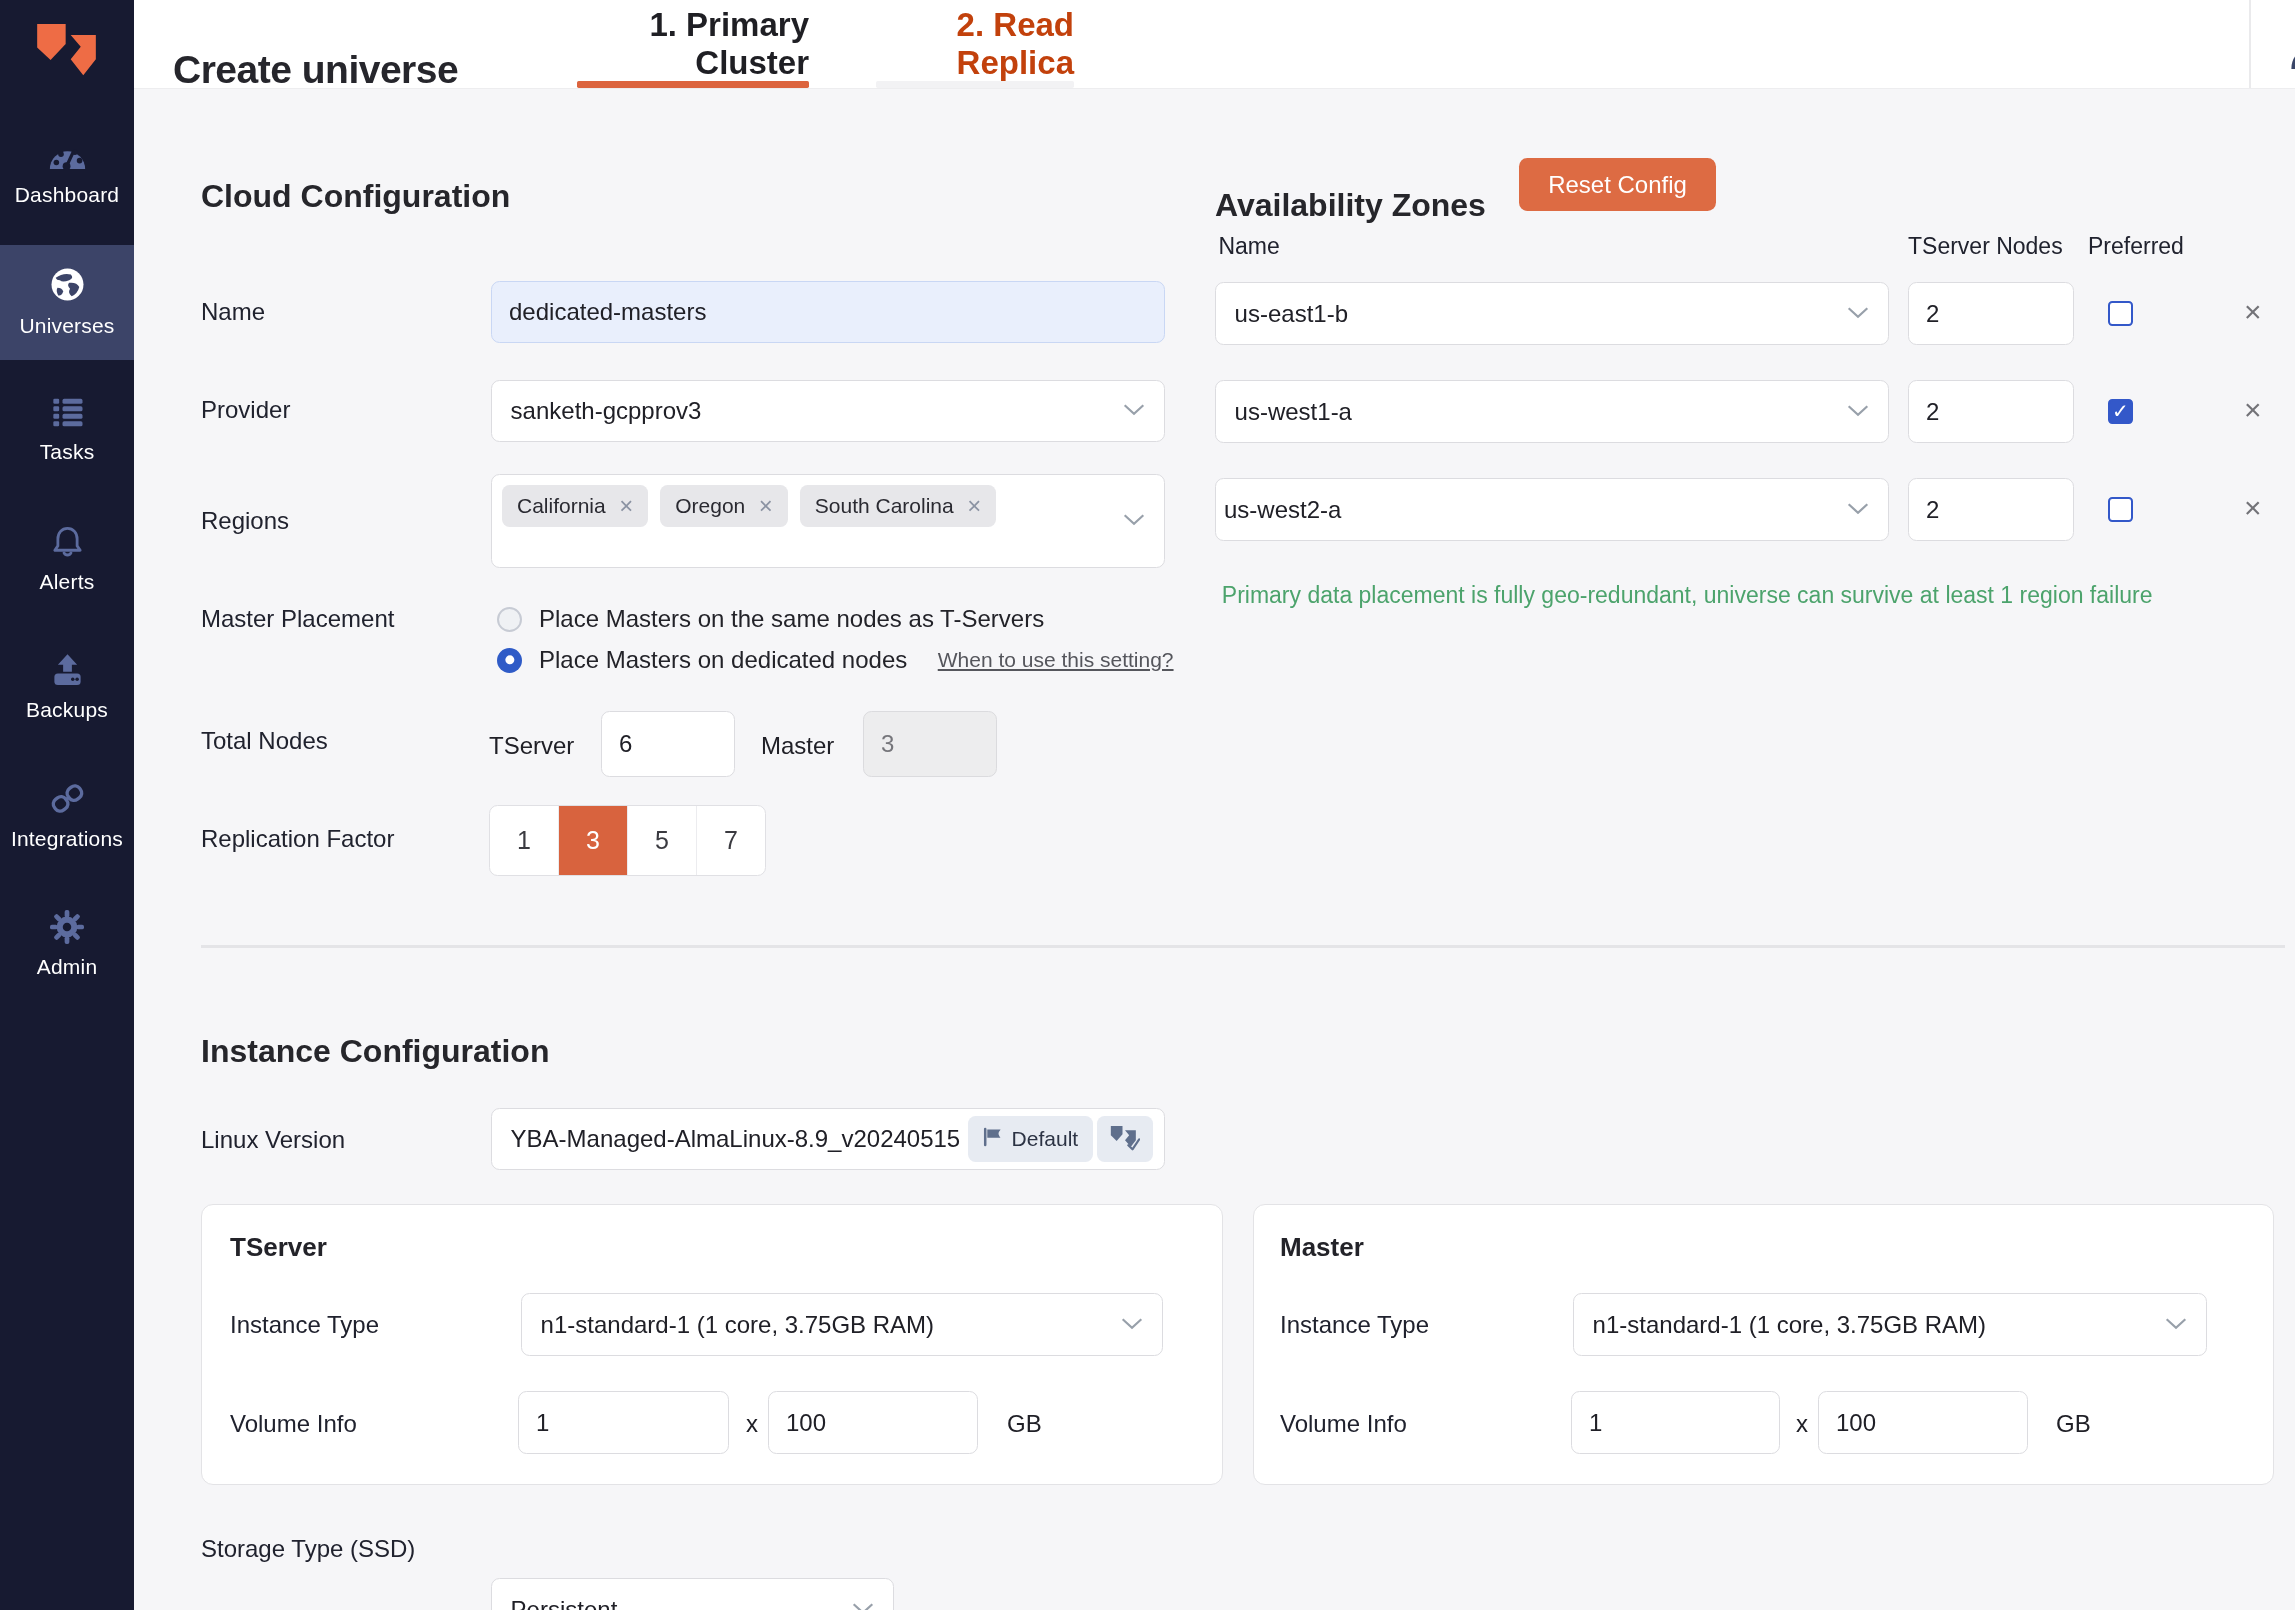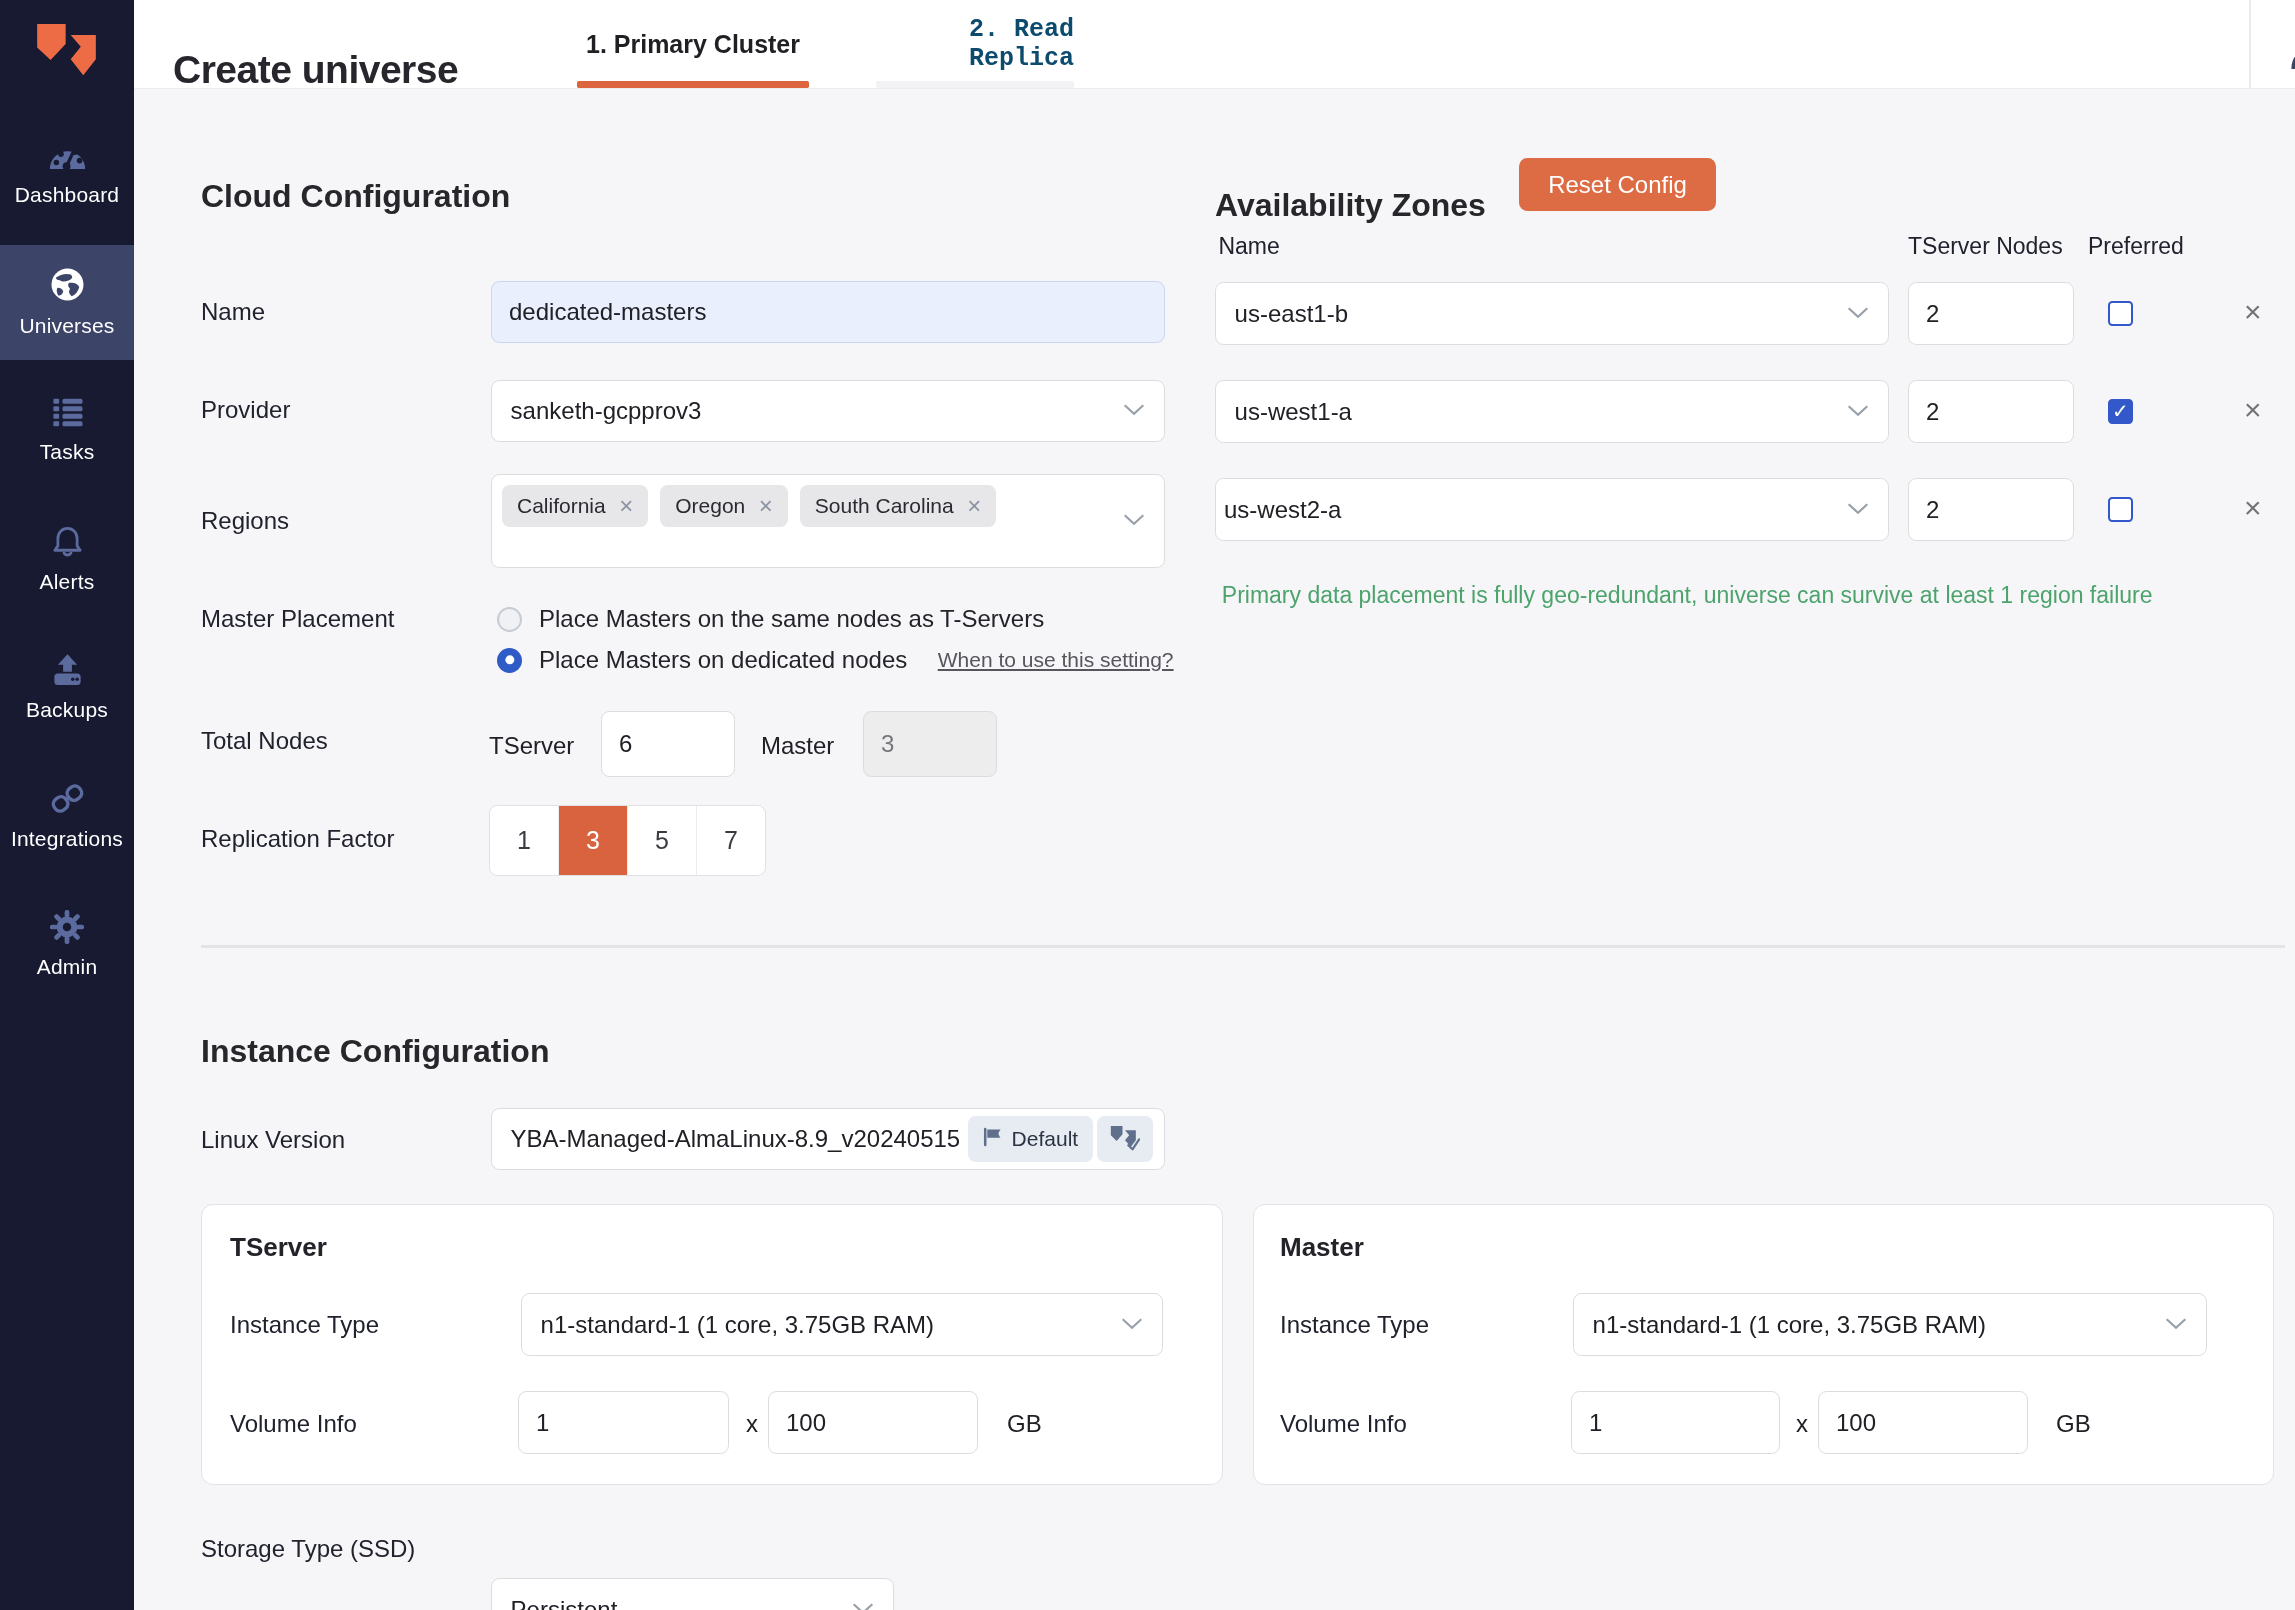--- a/index.html
+++ b/index.html
@@ -17,7 +17,7 @@
   
   .topbar{position:absolute;left:134px;top:0;right:0;height:88px;background:#FFFFFF;border-bottom:0.8px solid #EDEDEF;z-index:5;text-align:right;}
   .page-title{position:absolute;left:39px;top:50%;transform:translateY(-50%);font-size:39px;font-weight:800;color:#26262C;letter-spacing:-0.5px;white-space:nowrap;}
-  .tab{position:absolute;top:0;height:88px;display:flex;align-items:center;justify-content:center;font-size:25px;font-weight:700;cursor:pointer;}
+  .tab{position:absolute;top:0;height:88px;display:flex;align-items:center;justify-content:center;font-size:33px;font-weight:700;cursor:pointer;}
   .tab .bar{position:absolute;left:0;right:0;bottom:0;height:6.8px;border-radius:1.7px;}
   .tab.active{color:#1F1F24;}
   .tab.active .bar{background:#DC643E;}

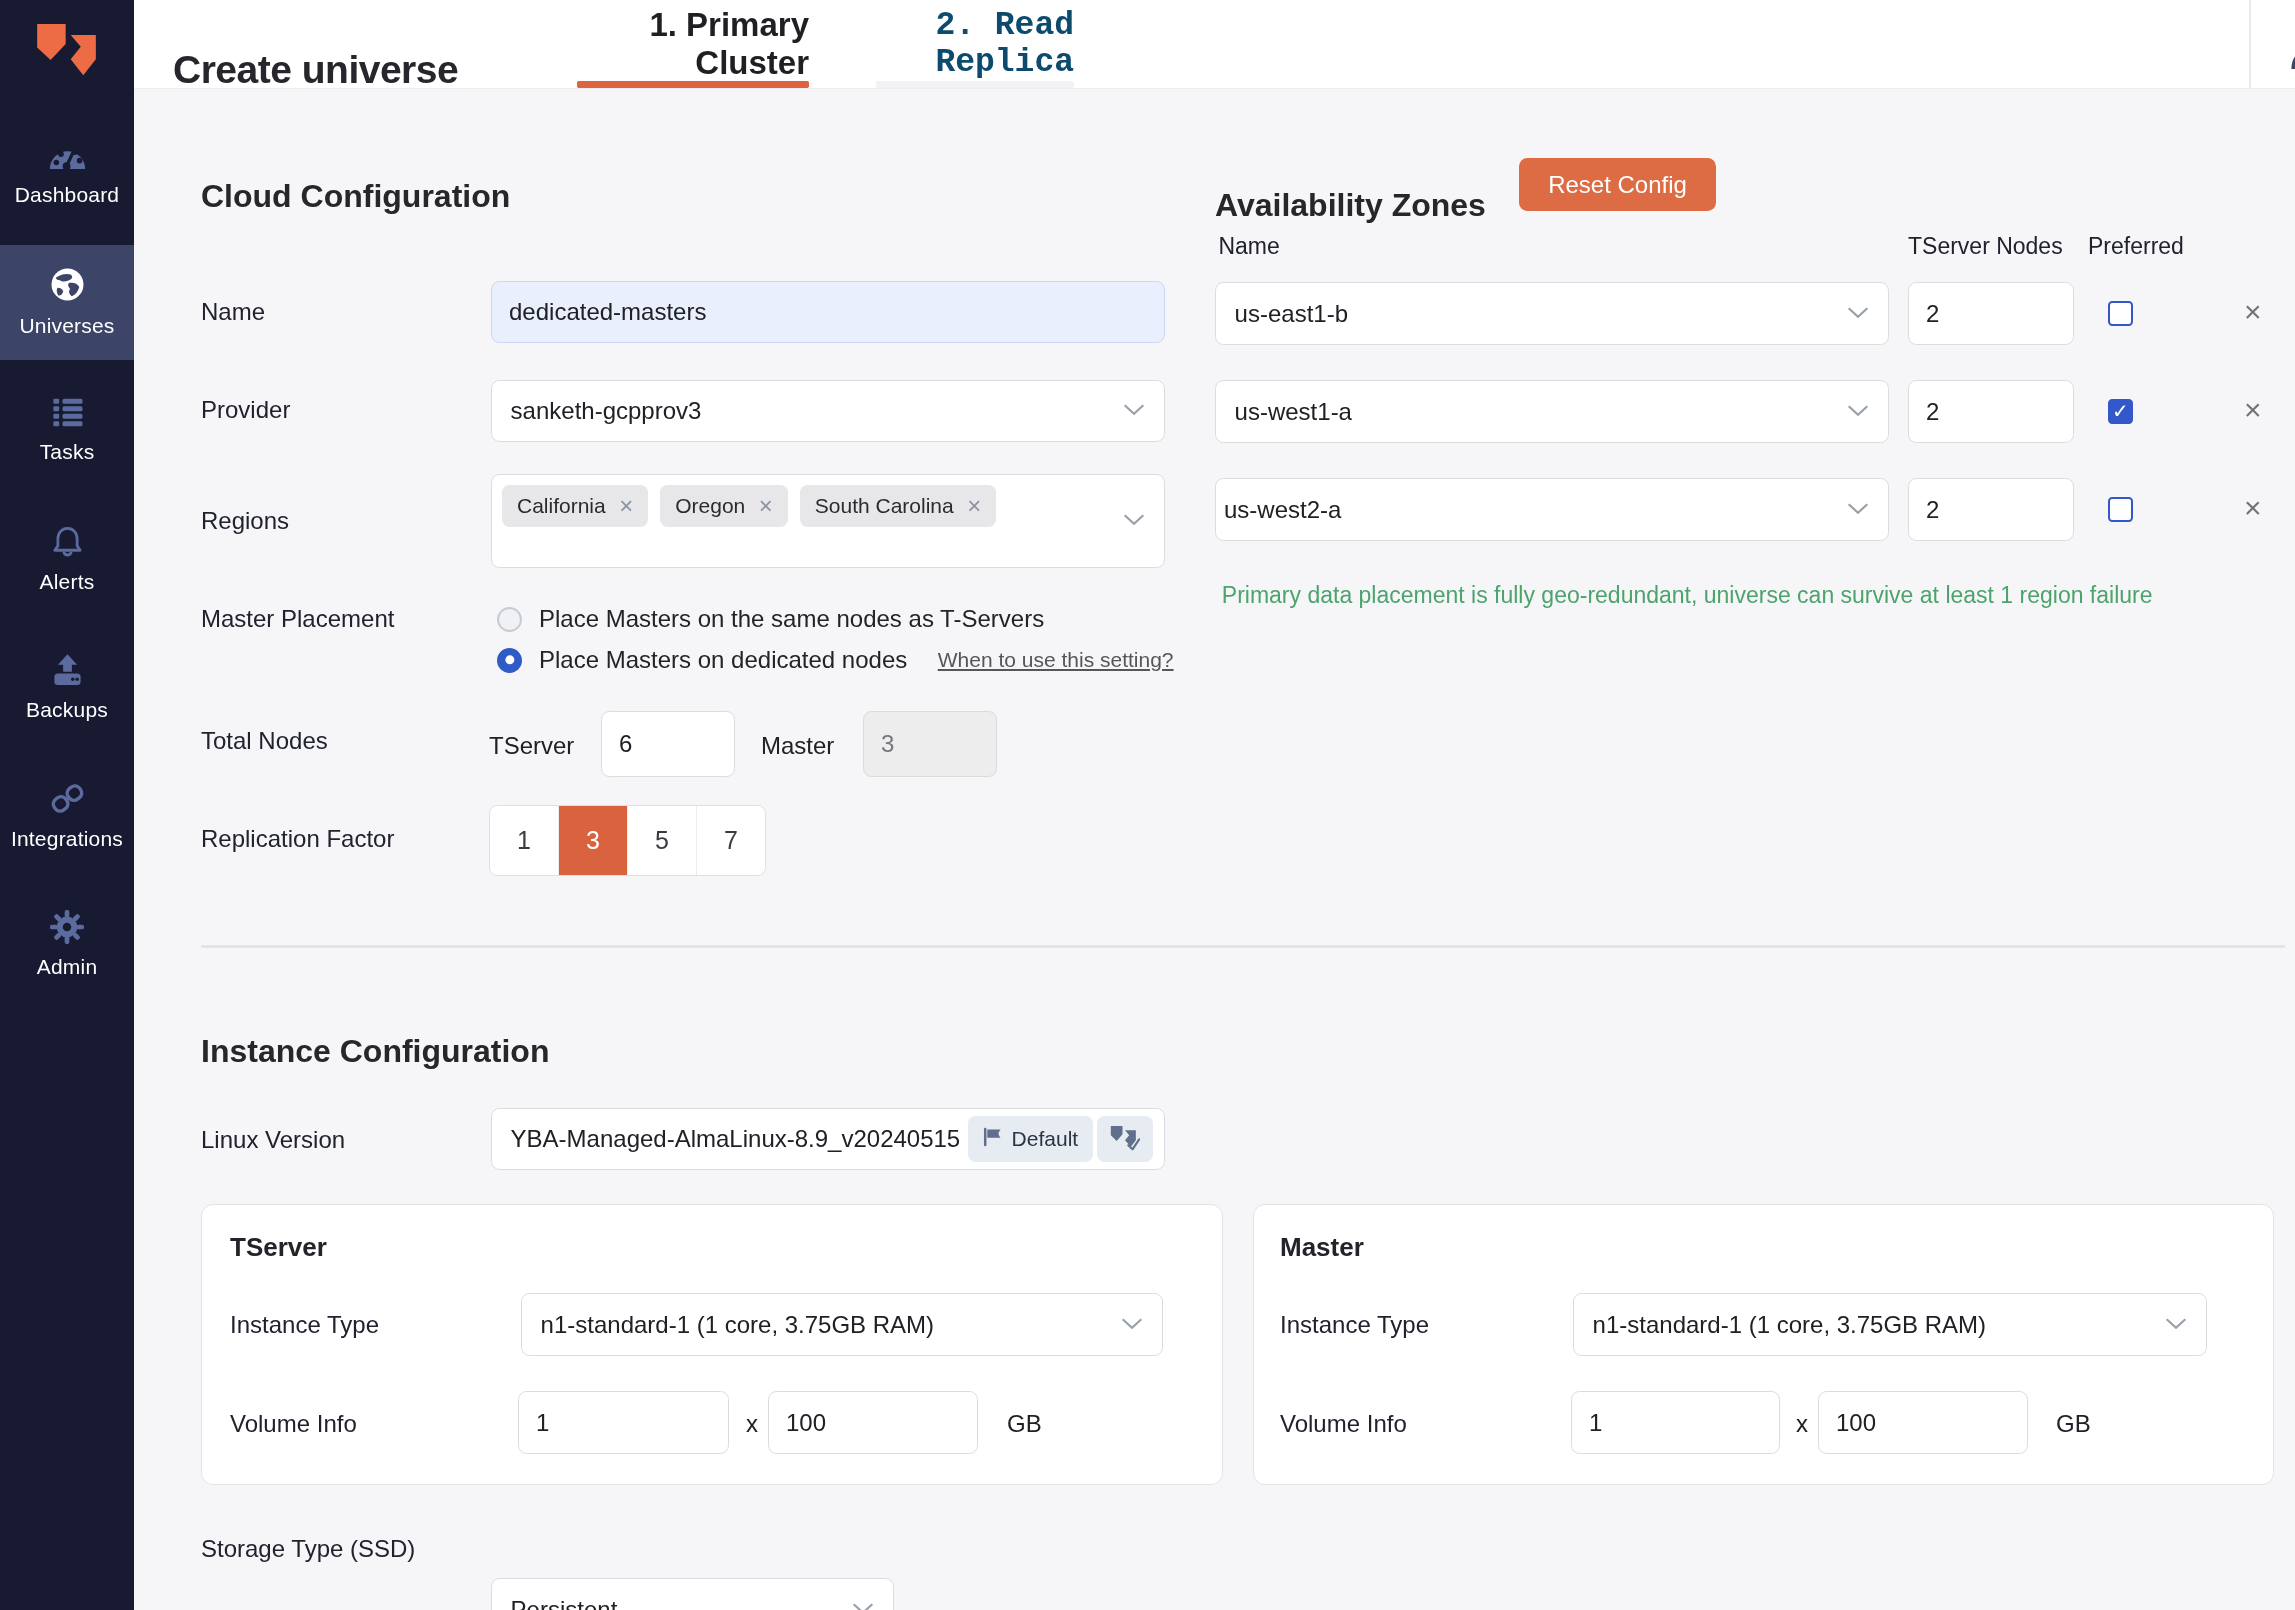--- a/index.html
+++ b/index.html
@@ -21,7 +21,7 @@
   .tab .bar{position:absolute;left:0;right:0;bottom:0;height:6.8px;border-radius:1.7px;}
   .tab.active{color:#1F1F24;}
   .tab.active .bar{background:#DC643E;}
-  .tab.inactive{color:#0c4a6e;font-family:Liberation Mono, monospace;}
+  .tab.inactive{color:#c2410c;}
   .tab.inactive .bar{background:#F2F2F4;}
   .topbar-divider{position:absolute;top:0;bottom:0;width:1.7px;background:#EAEAEC;}
 

